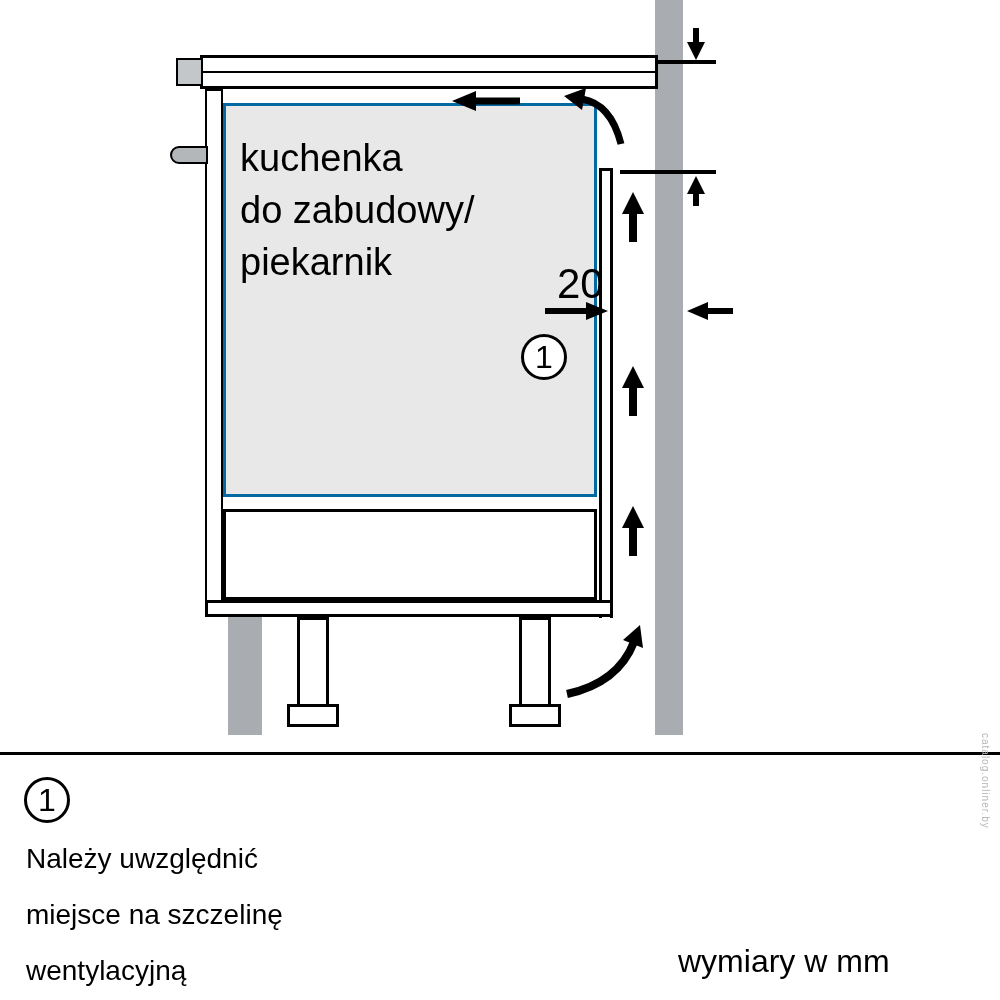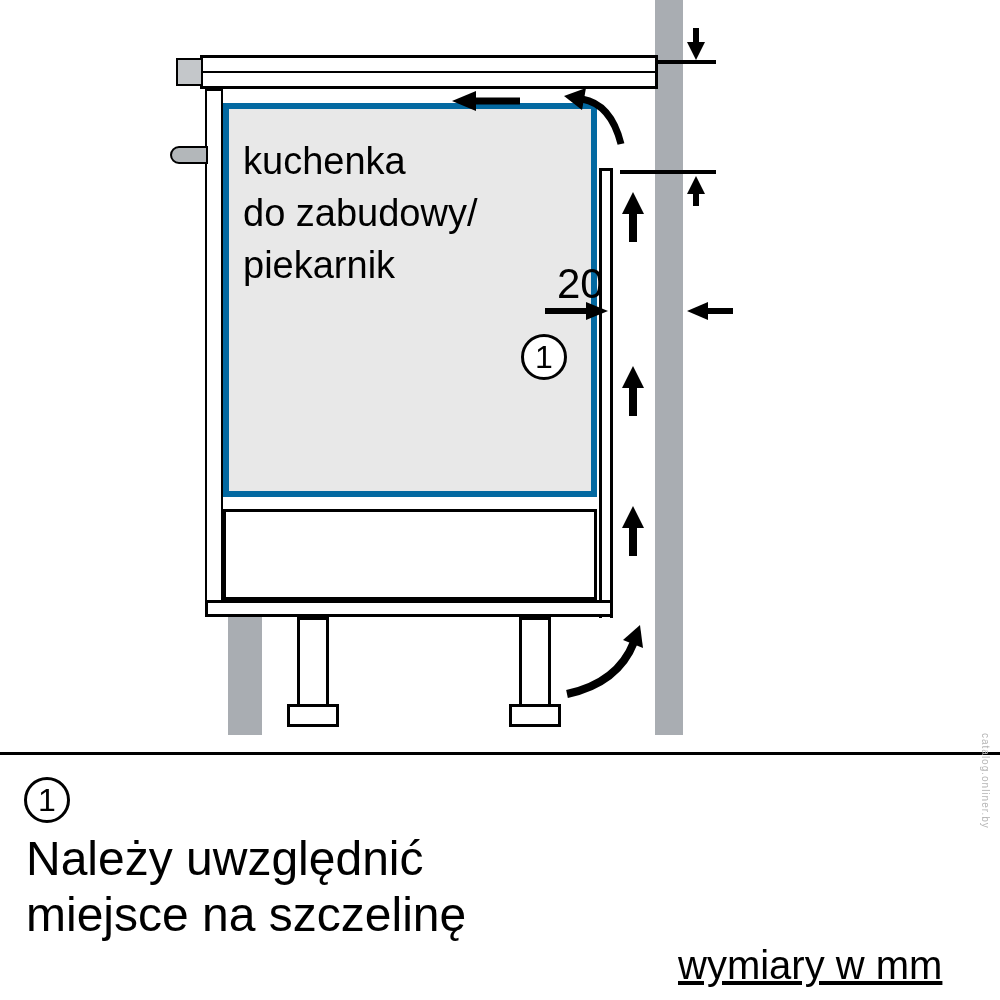--- a/index.html
+++ b/index.html
@@ -18,7 +18,7 @@
   
   .wall{background:#a9adb2;}
   
-  .oven{background:#e8e8e8;border:6px solid #0369a1;}
+  .oven{background:#e8e8e8;border:3px solid #0369a1;}
   .oven-label{font-size:38px;line-height:52px;letter-spacing:0px;}
   
   .dim-big{font-size:42px;line-height:60px;}

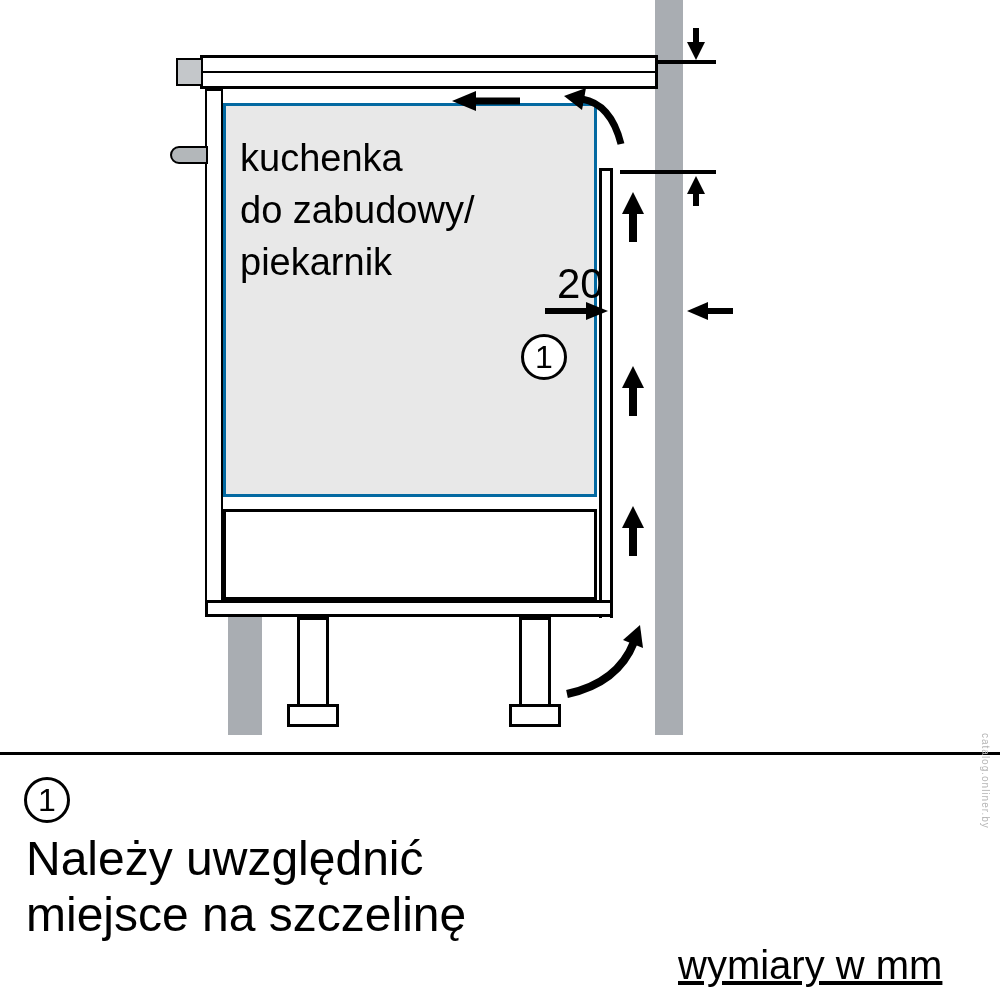--- a/index.html
+++ b/index.html
@@ -30,7 +30,7 @@
     font-size:32px;
   }
   .divider{background:#000;}
-  .note{font-size:48px;line-height:56px;}
+  .note{font-size:28px;line-height:56px;}
   .units{font-size:40px;text-decoration:underline;}
   .watermark{
     font-size:10px;color:#b5b5b5;

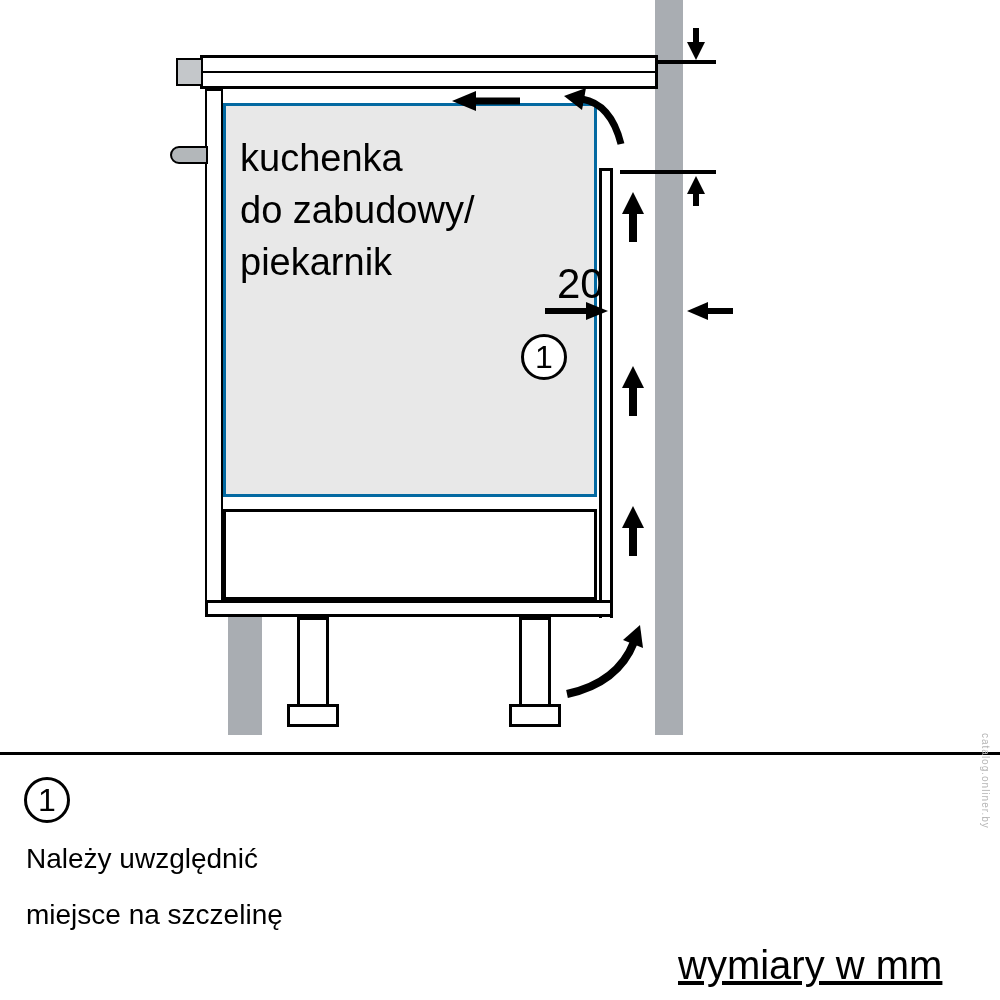--- a/index.html
+++ b/index.html
@@ -151,6 +151,7 @@
     <div class="abs note" style="left:26px;top:76px;width:560px;">
       <div>Należy uwzględnić</div>
       <div>miejsce na szczelinę</div>
+      <div>wentylacyjną</div>
     </div>
 
     <div class="abs units" style="left:678px;top:188px;">wymiary w mm</div>

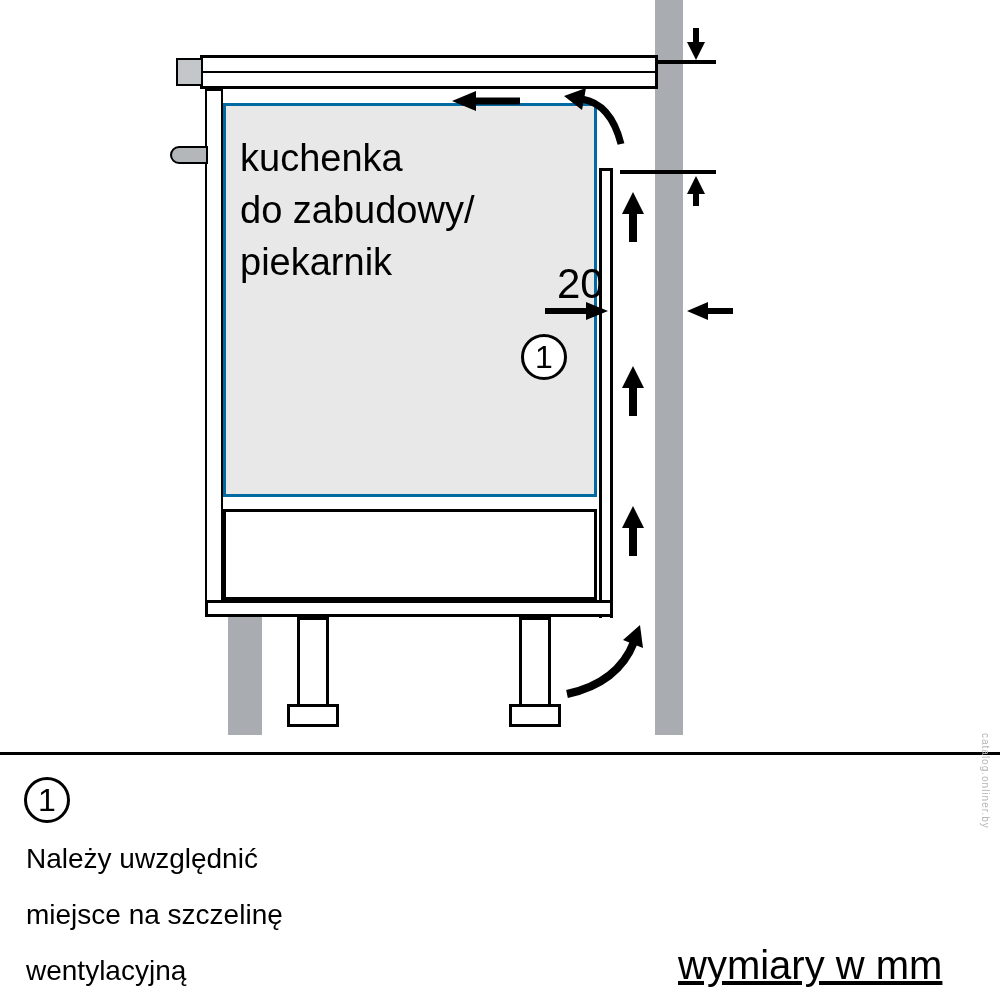--- a/index.html
+++ b/index.html
@@ -31,7 +31,7 @@
   }
   .divider{background:#000;}
   .note{font-size:28px;line-height:56px;}
-  .units{font-size:40px;text-decoration:underline;}
+  .units{font-size:32px;}
   .watermark{
     font-size:10px;color:#b5b5b5;
     writing-mode:vertical-rl;

